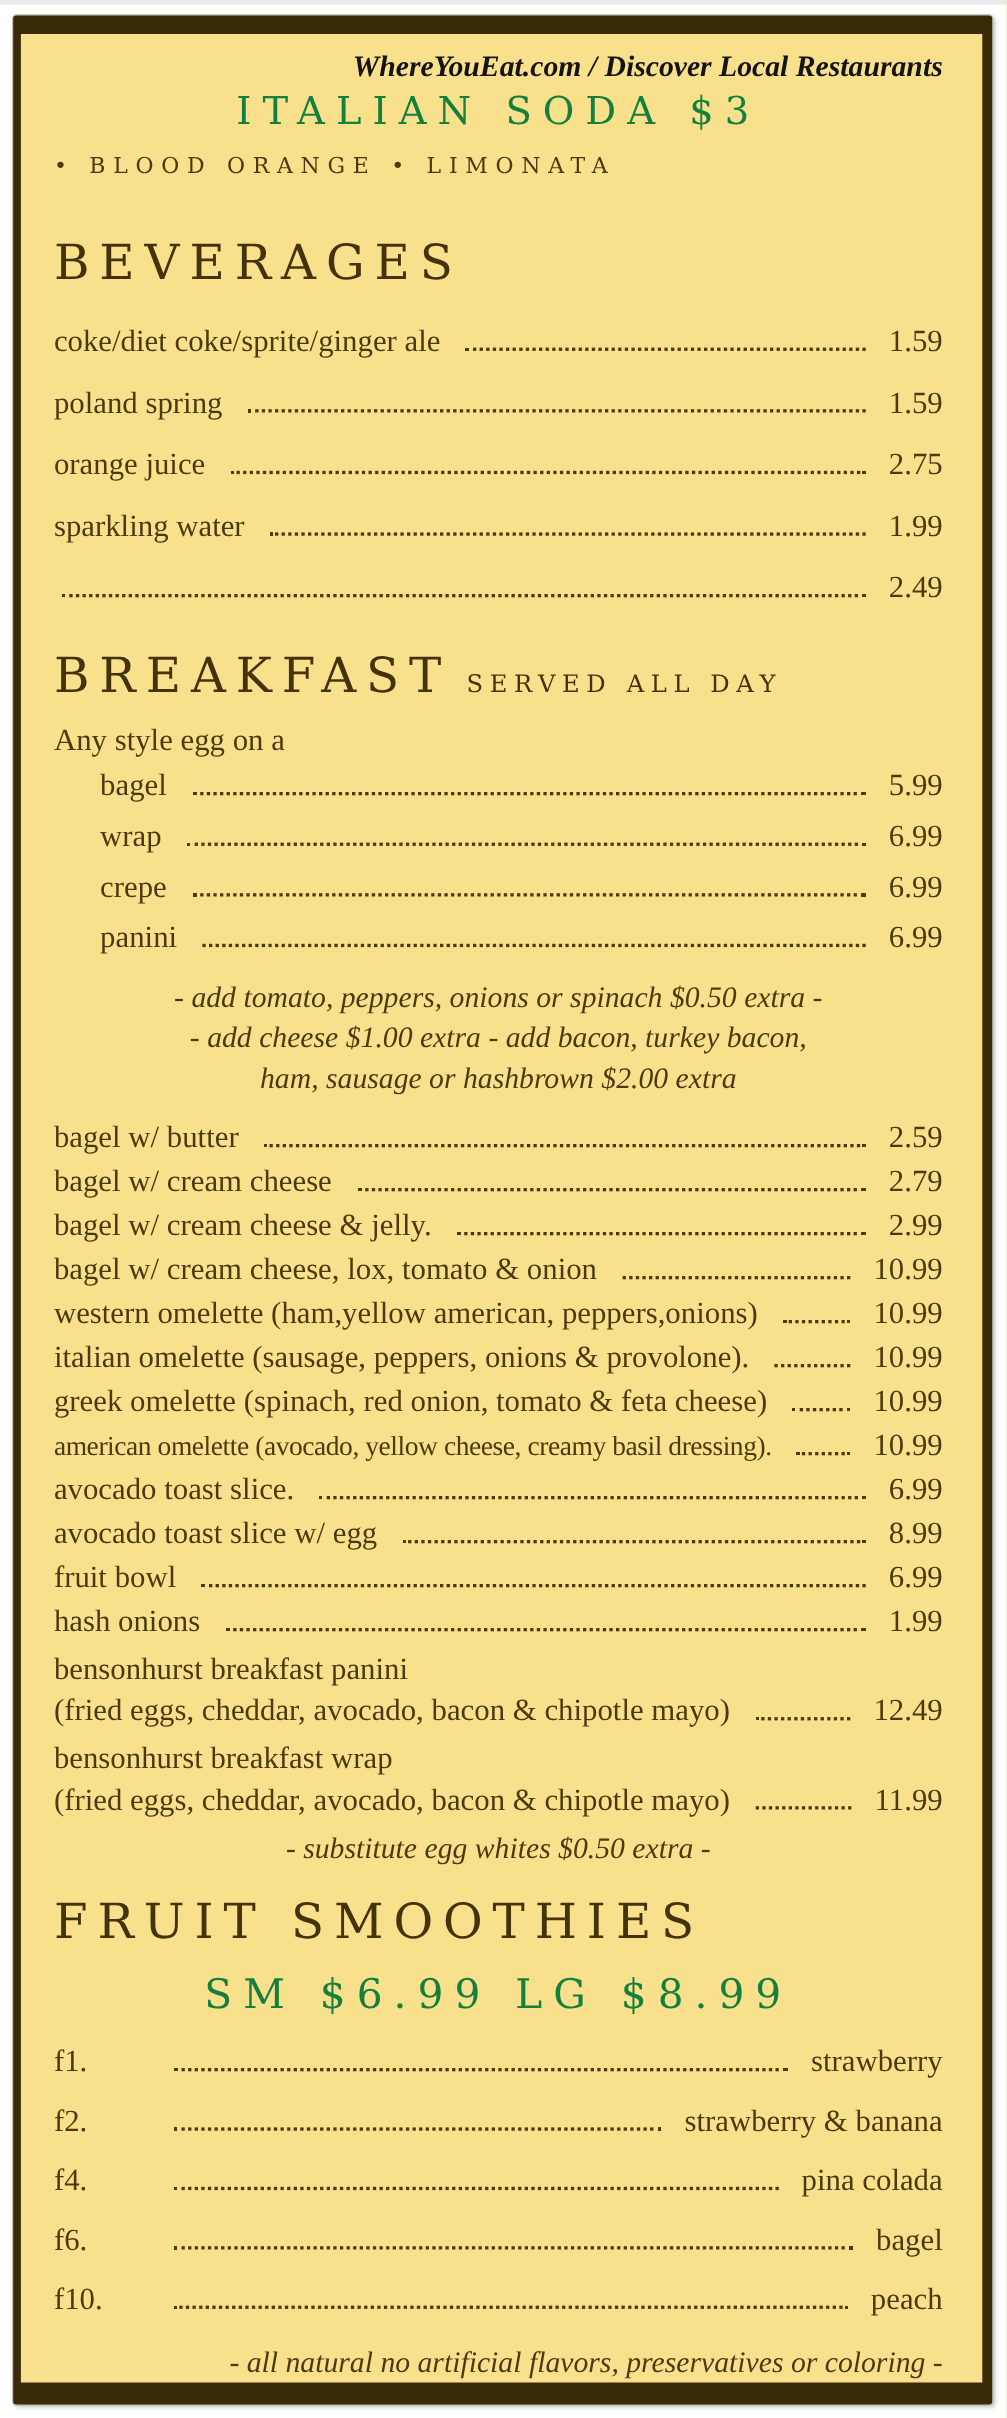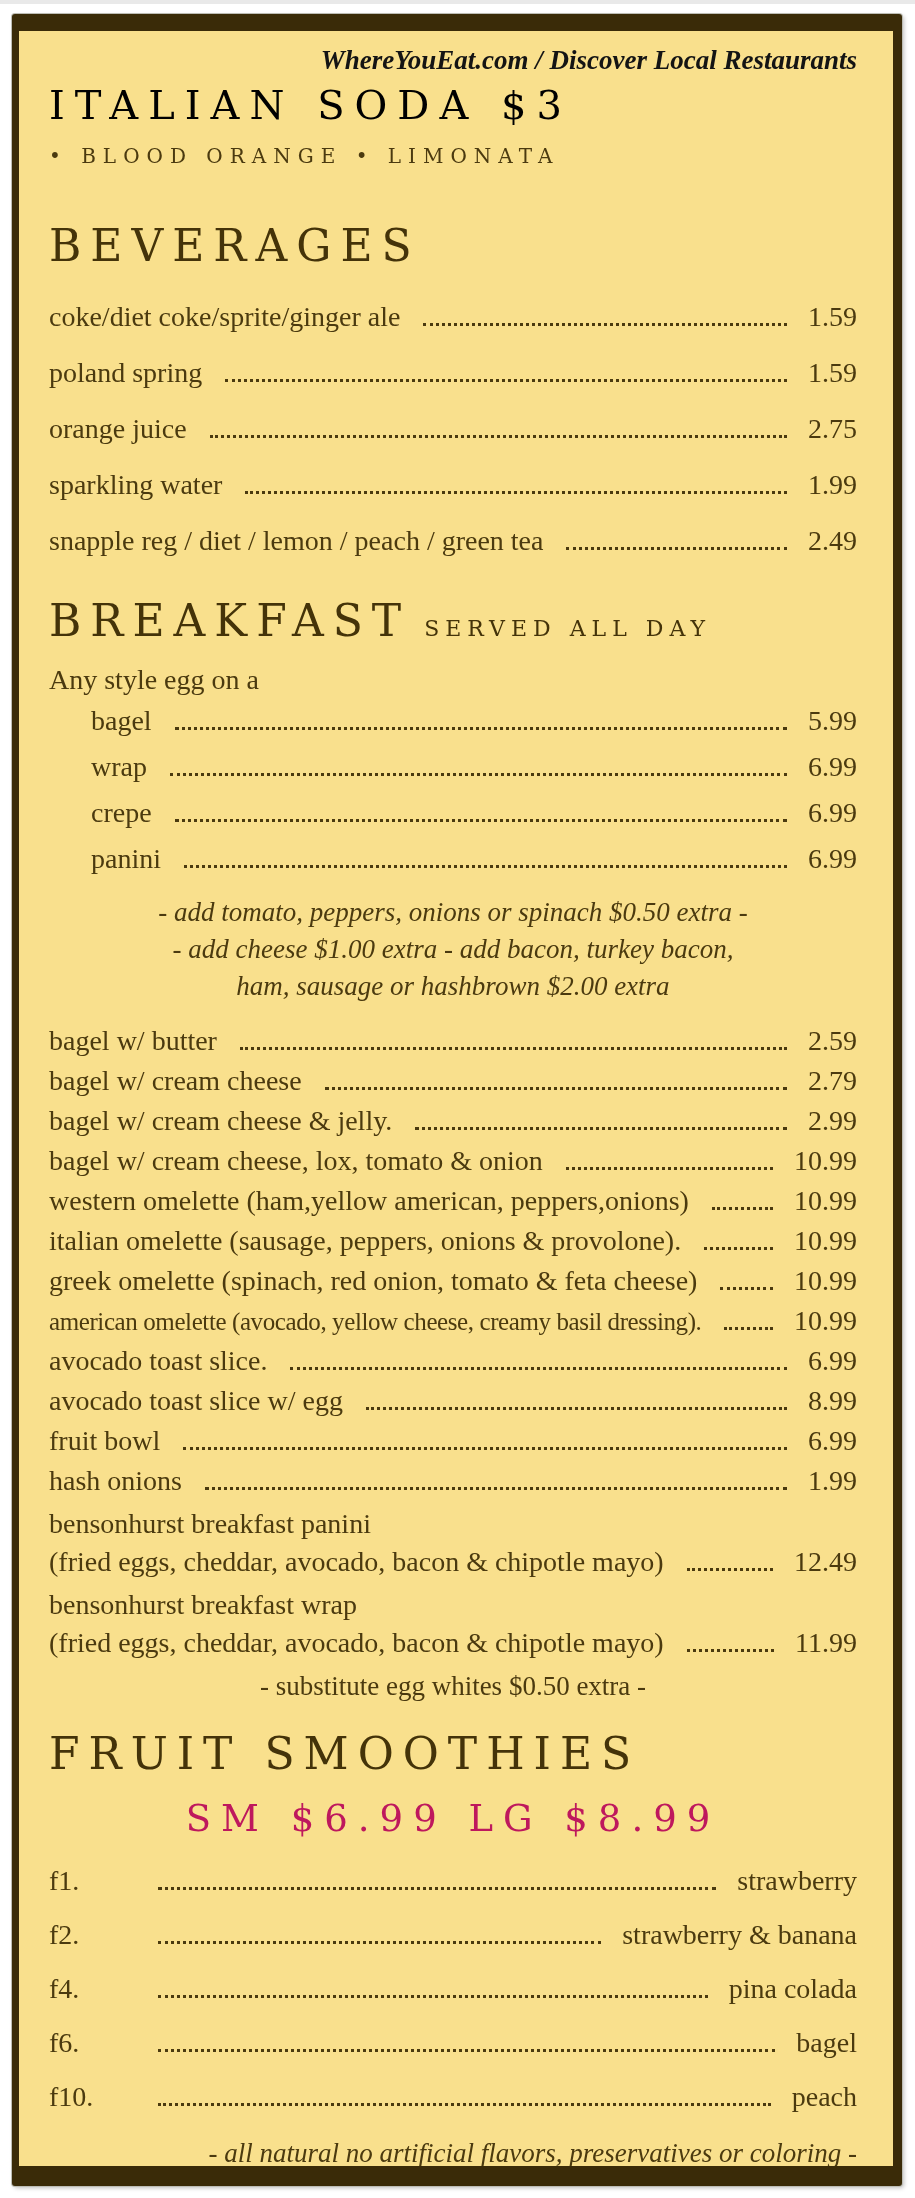--- a/index.html
+++ b/index.html
@@ -38,12 +38,13 @@
   }
   .big-title {
     font-family: "DejaVu Serif", serif;
-    font-size: 40px;
+    font-size: 35px;
     font-weight: 500;
     letter-spacing: 10px;
-    color: #000000;
+    color: #15803d;
     margin: 6px 0 16px 0;
     white-space: nowrap;
+    text-align: center;
   }
   .soda-flavors {
     font-family: "DejaVu Serif", serif;

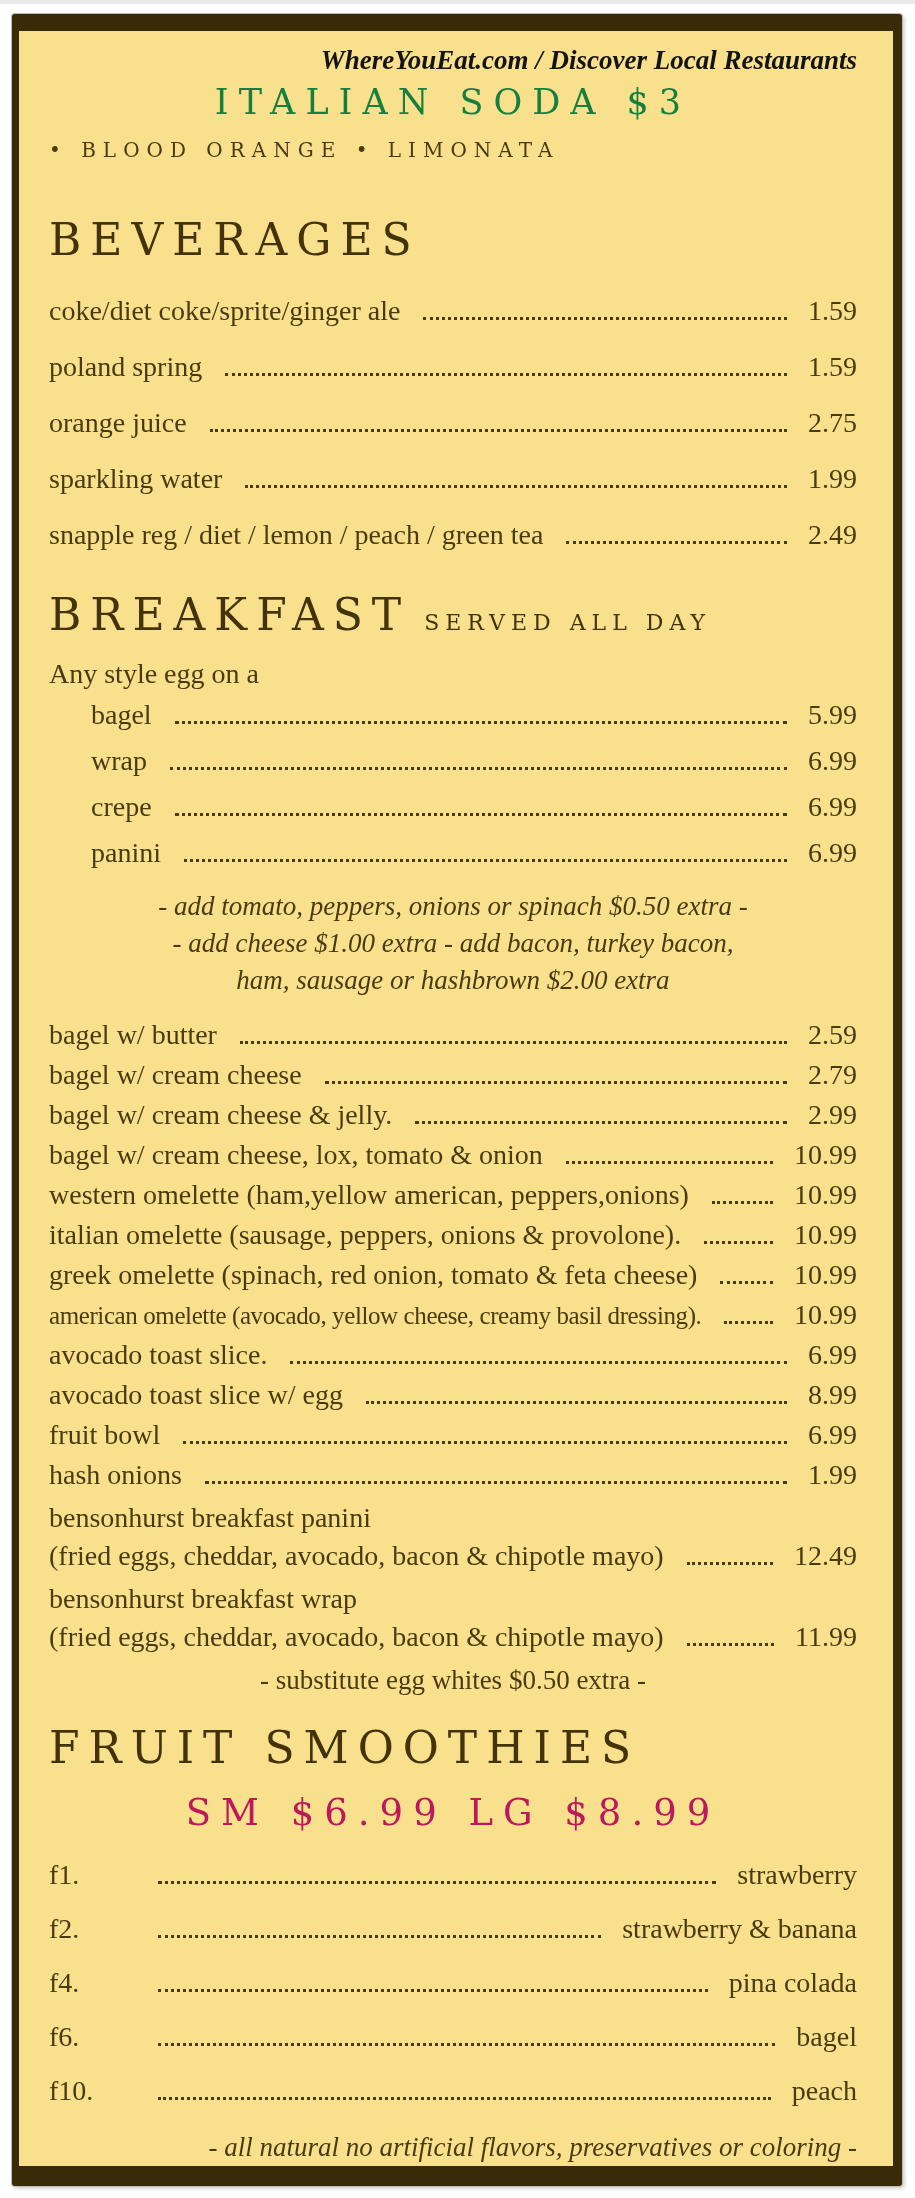--- a/index.html
+++ b/index.html
@@ -156,7 +156,6 @@
           <span class="pr">1.99</span>
         </div>
         <div class="row bev-row">
-          <span class="nm">snapple reg / diet / lemon / peach / green tea</span>
           <span class="dots"></span>
           <span class="pr">2.49</span>
         </div>

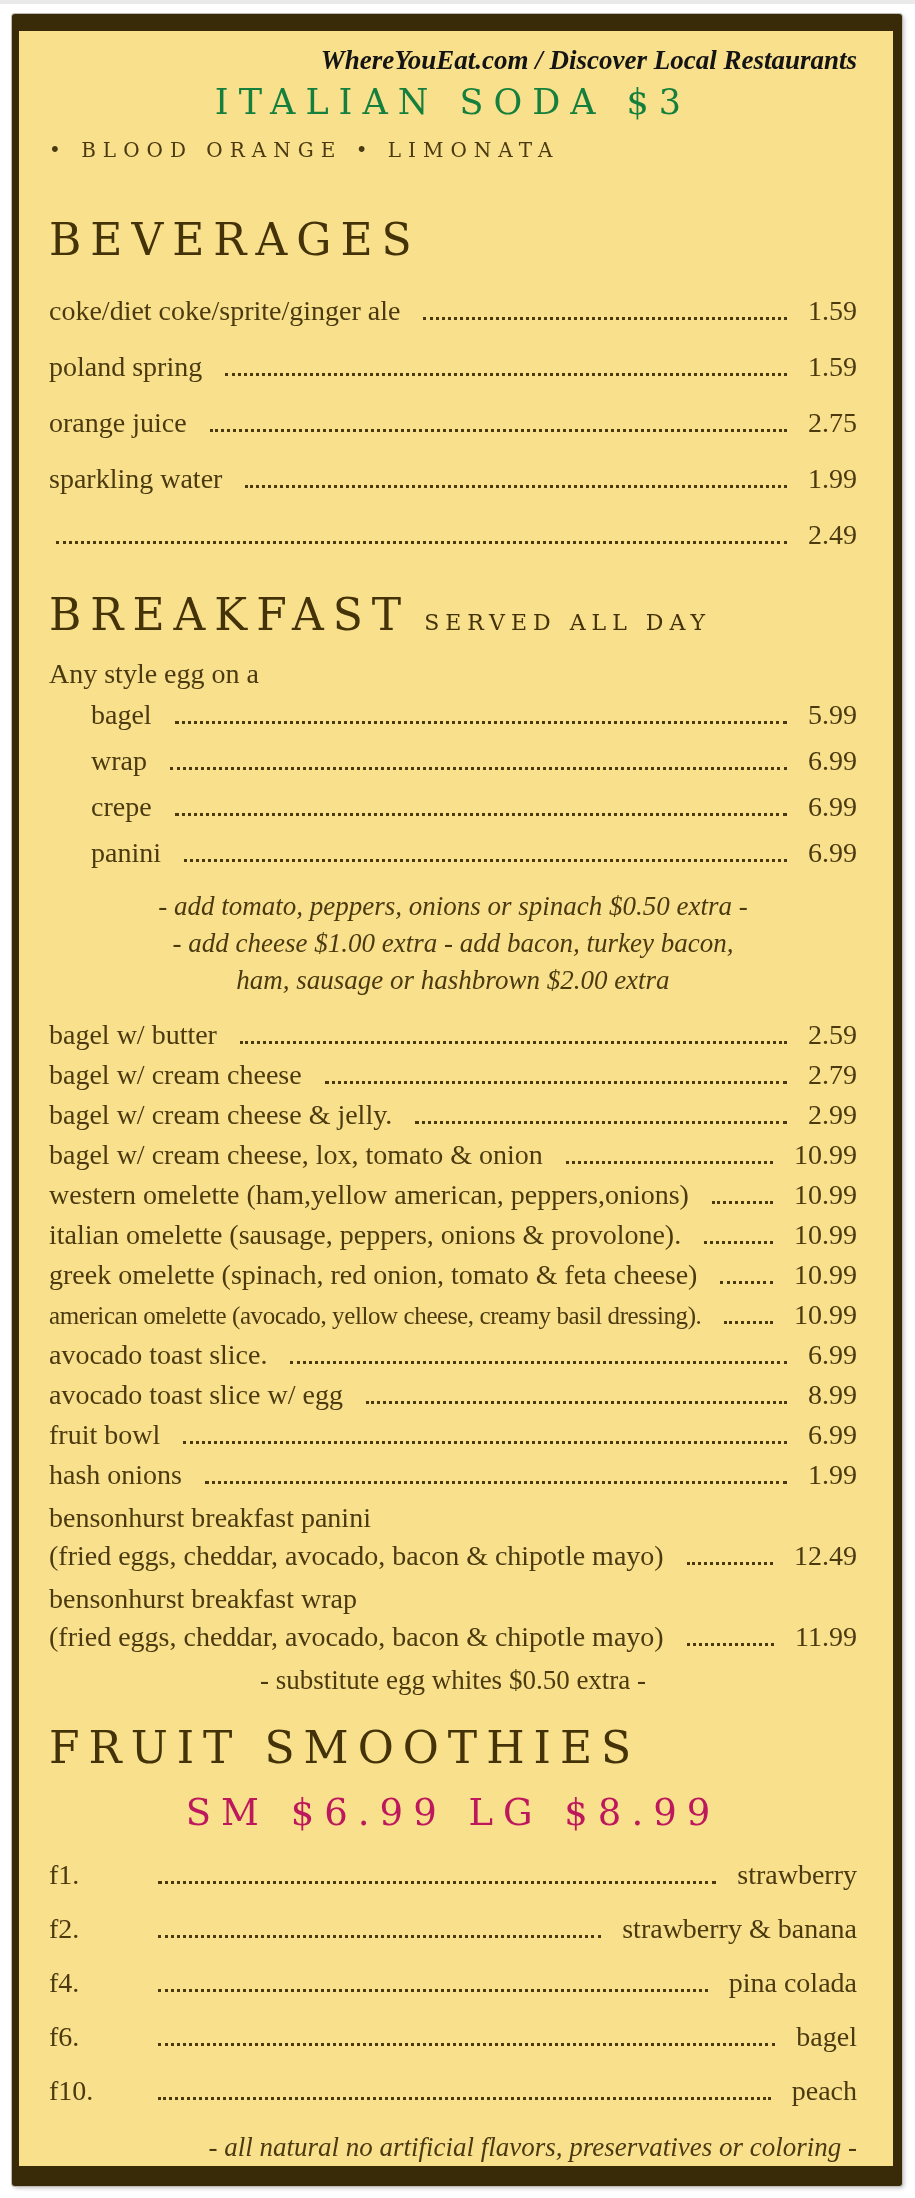--- a/index.html
+++ b/index.html
@@ -99,6 +99,7 @@
   }
   .center-note {
     text-align: center;
+    font-style: italic;
     font-size: 27px;
     margin: 8px 0 26px 0;
   }

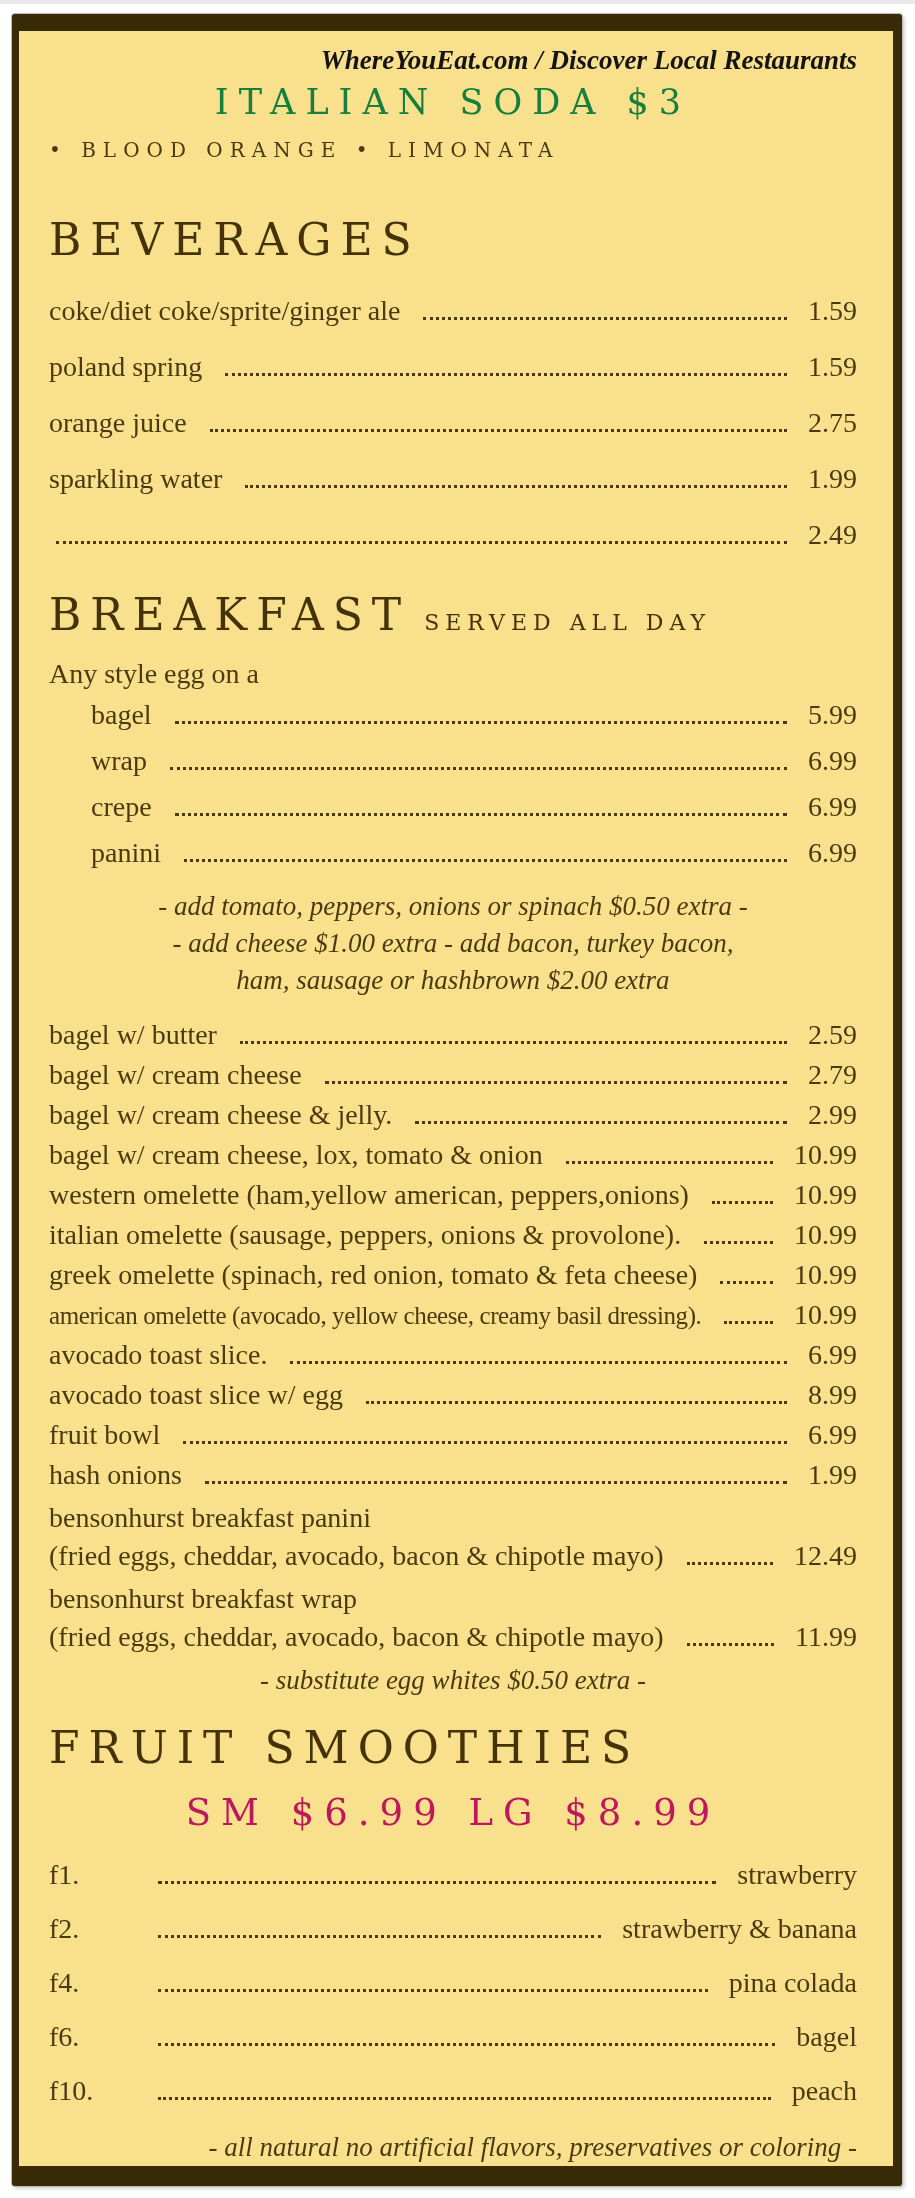--- a/index.html
+++ b/index.html
@@ -108,7 +108,7 @@
     font-size: 37px;
     font-weight: 500;
     letter-spacing: 10px;
-    color: #be185d;
+    color: #15803d;
     text-align: center;
     margin: 16px 0 14px 0;
     white-space: nowrap;

